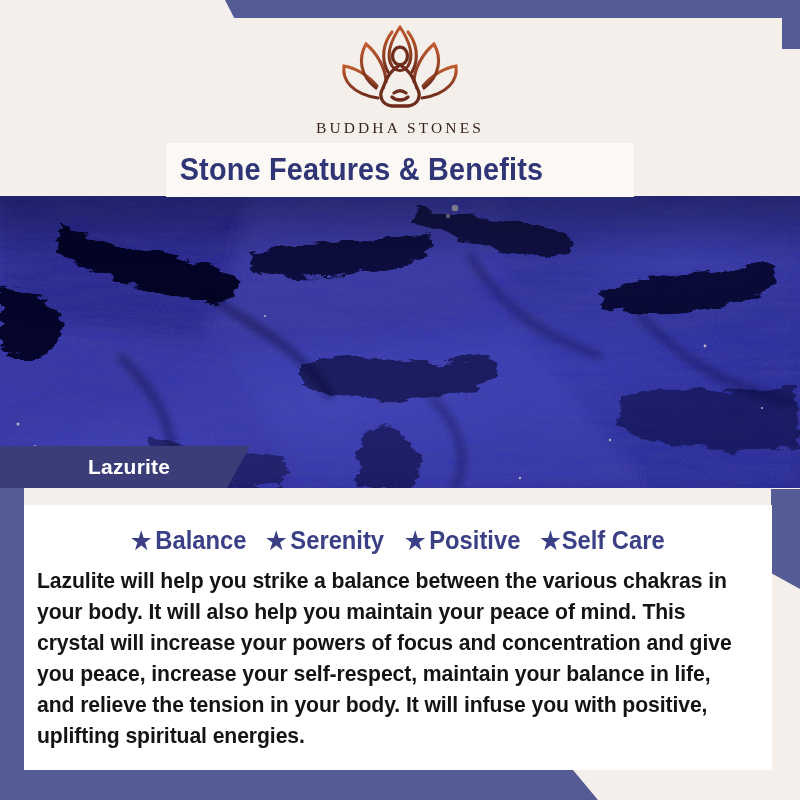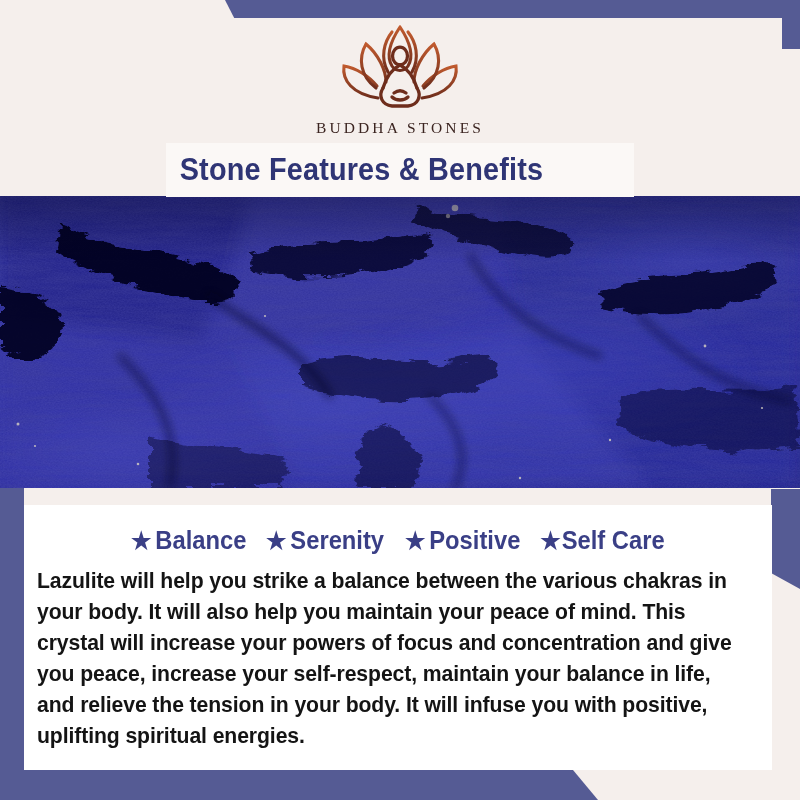--- a/index.html
+++ b/index.html
@@ -302,6 +302,9 @@
     </svg>
   </div>
 
+  <div class="name-banner">
+    <span class="name-text">Lazurite</span>
+  </div>
 
   <div class="strip-left"></div>
   <div class="strip-right"></div>

